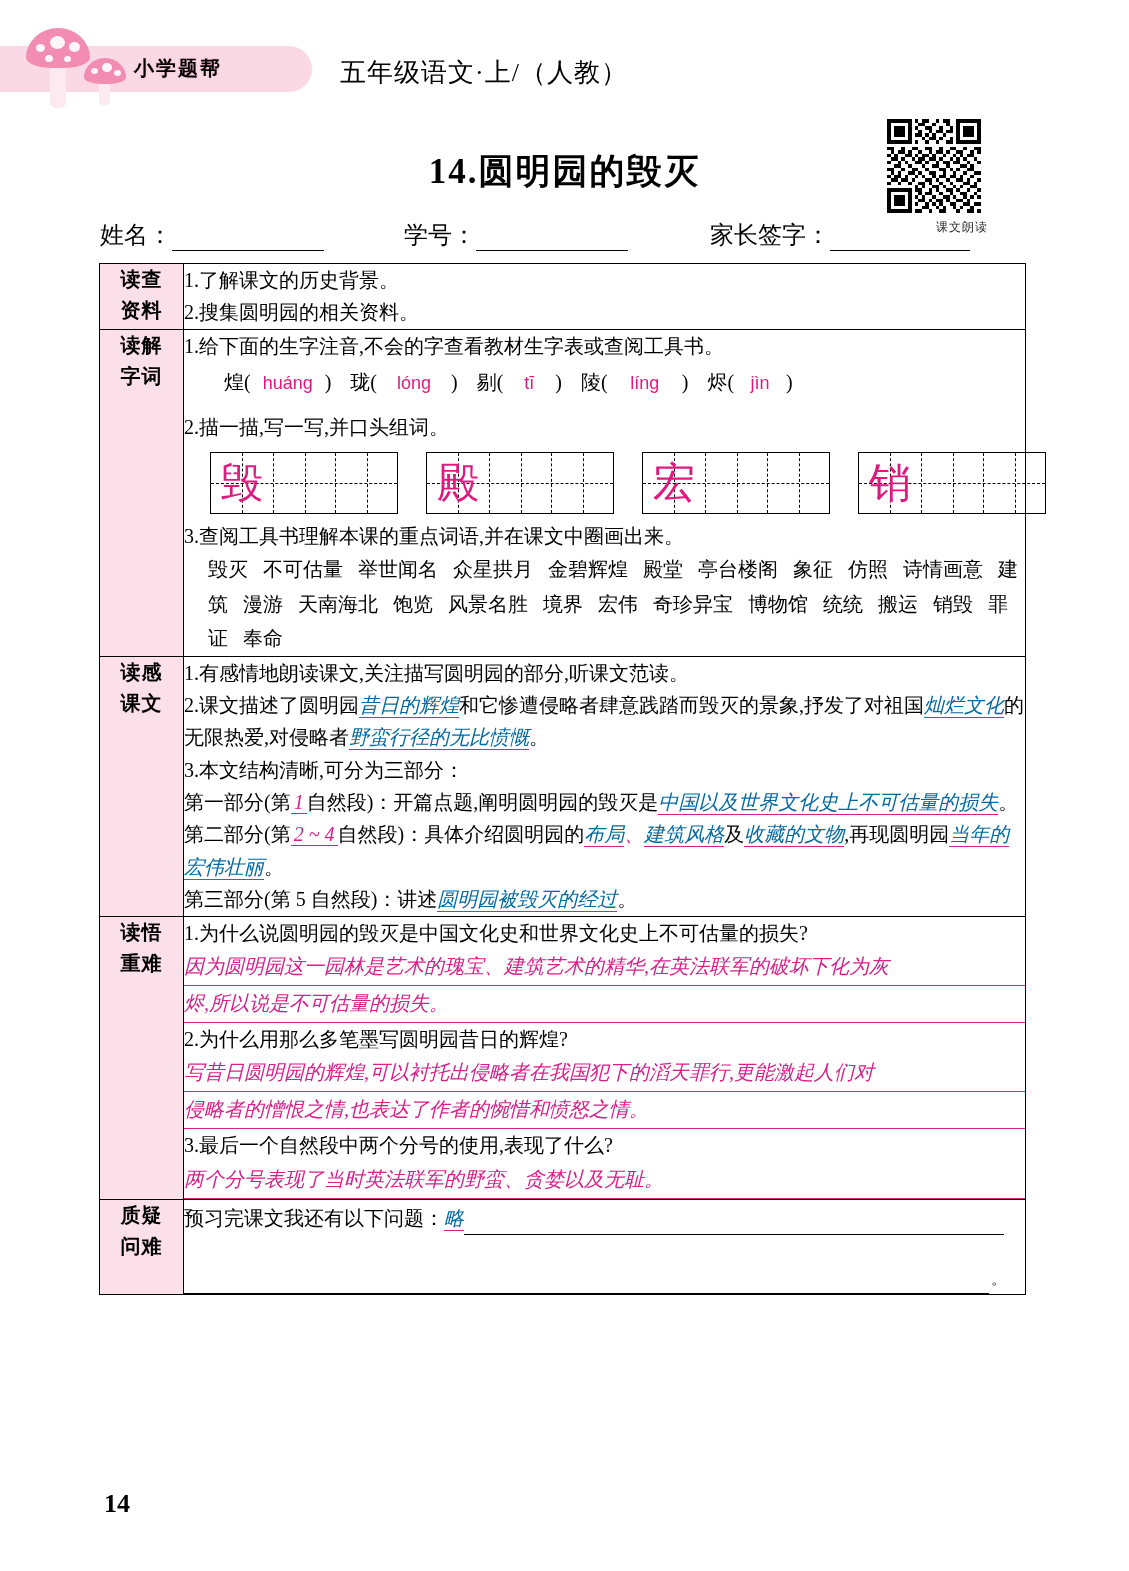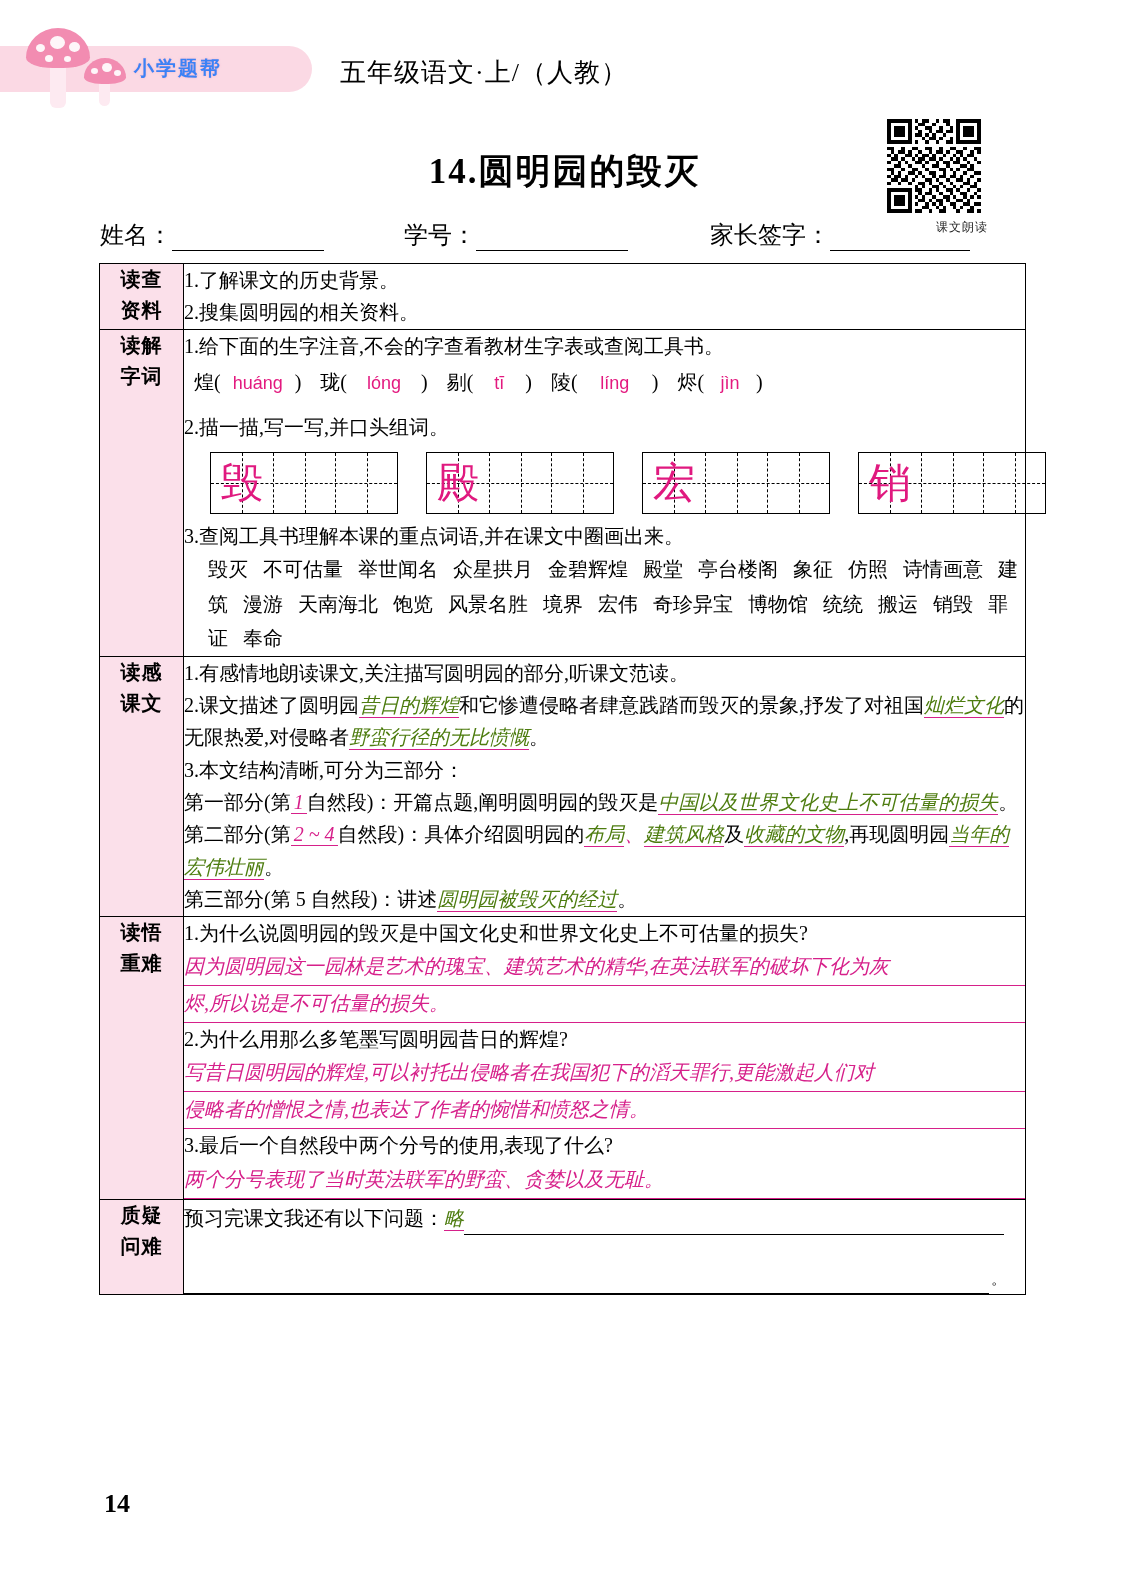--- a/index.html
+++ b/index.html
@@ -68,7 +68,7 @@
     font-family: "Liberation Sans", sans-serif;
     font-size: 20px;
     font-weight: 700;
-    color: #3b82f6;
+    color: #000000;
     letter-spacing: 2px;
     text-shadow: 0 0 2px rgba(240,140,180,.5);
   }

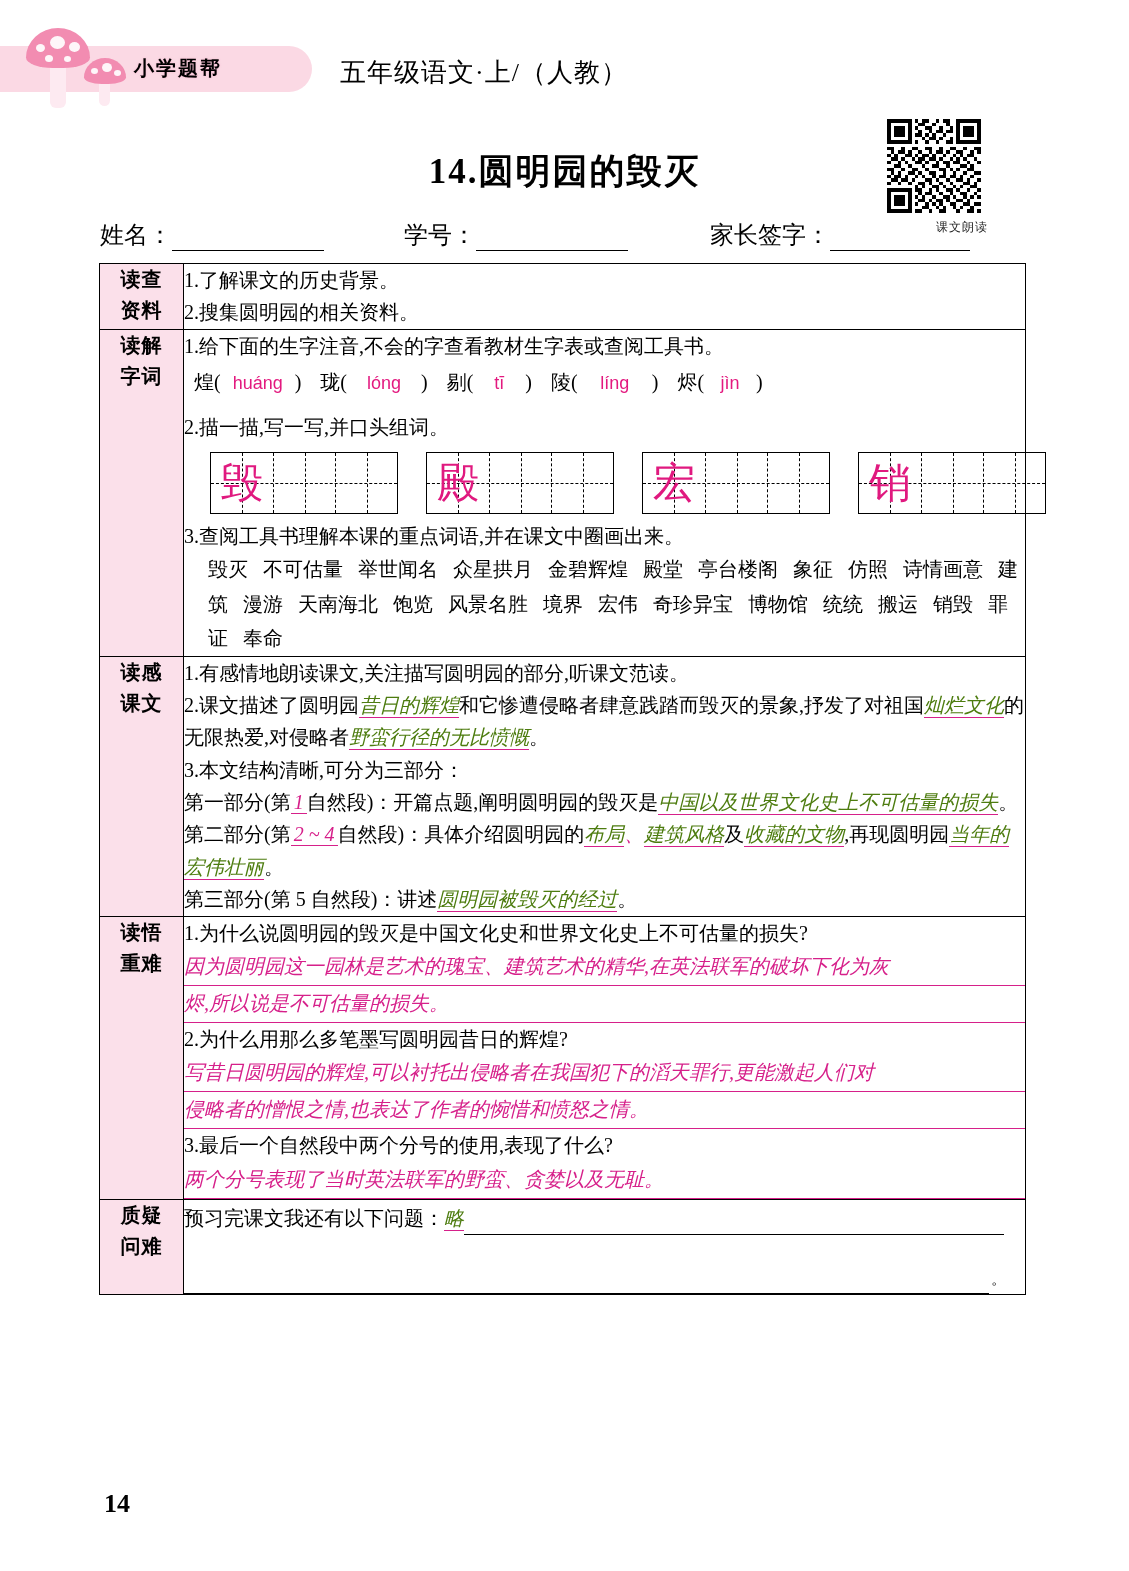--- a/index.html
+++ b/index.html
@@ -201,7 +201,7 @@
   }
 
   
-  .pinyin-line { margin-top: 4px; padding-left: 10px; white-space: nowrap; }
+  .pinyin-line { margin-top: 4px; padding-left: 40px; white-space: nowrap; }
   .py {
     color: #e3197f;
     font-family: "Liberation Sans", sans-serif;

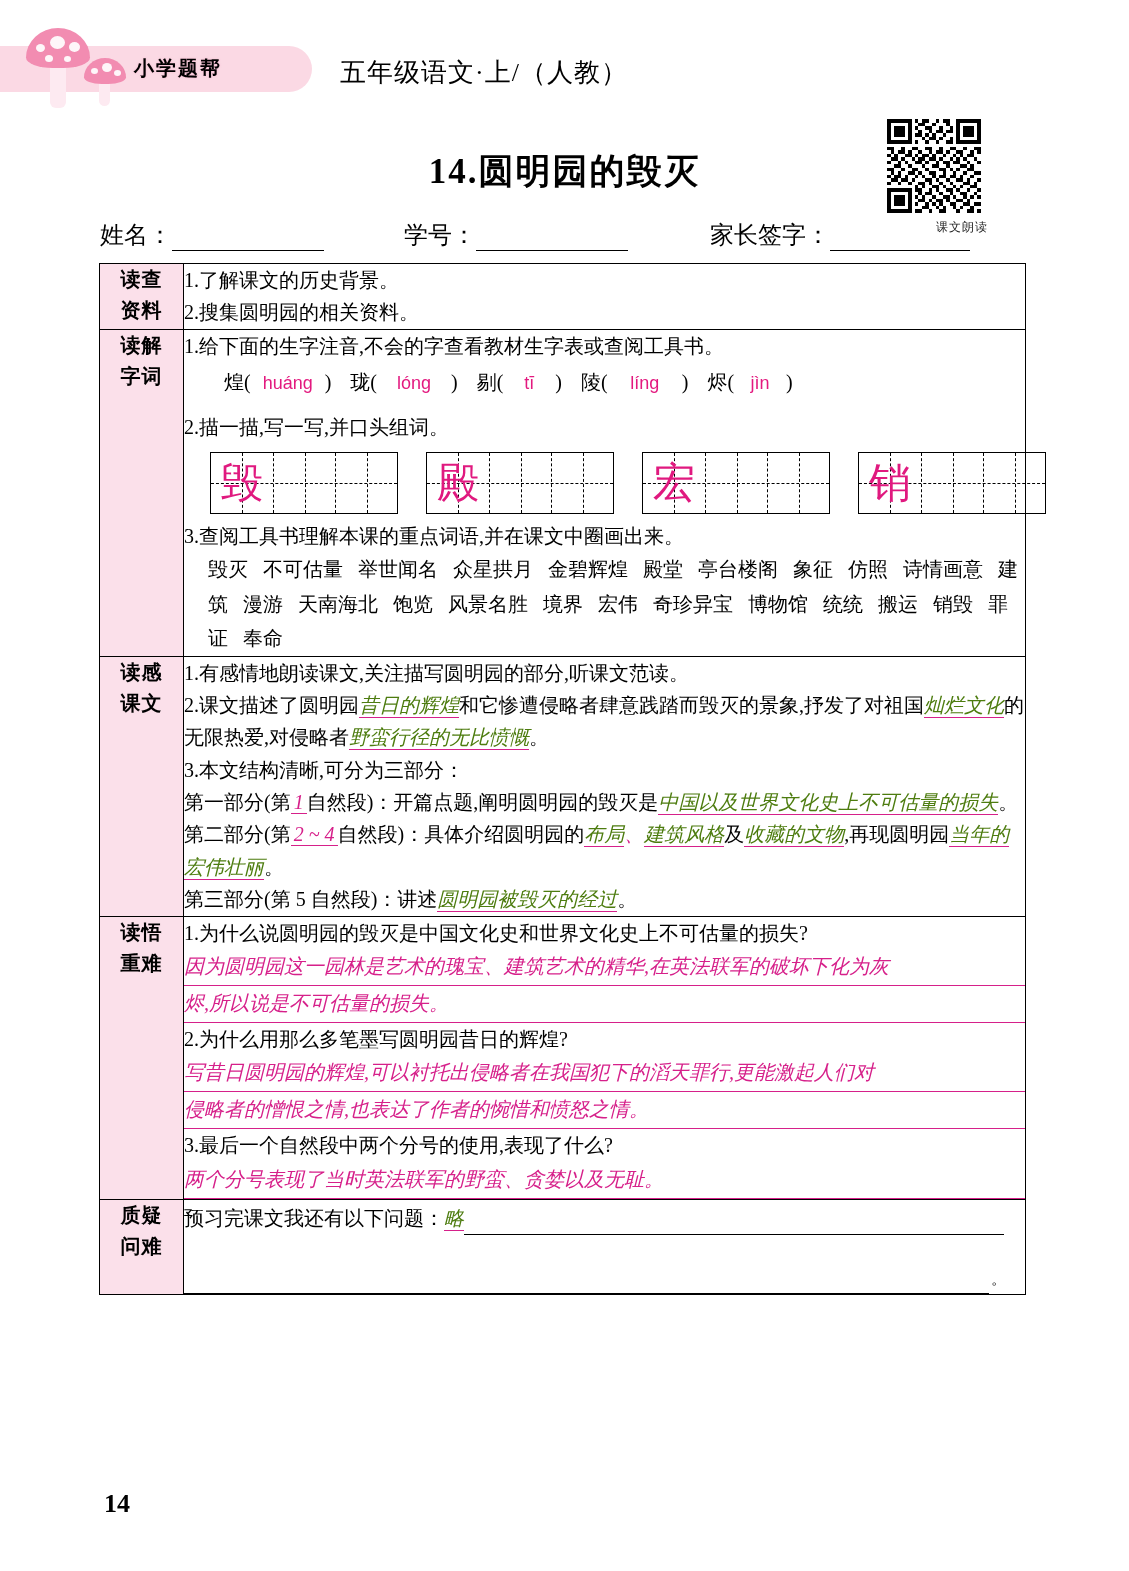--- a/index.html
+++ b/index.html
@@ -175,7 +175,7 @@
 
   
   .hw {
-    color: #4d7c0f;
+    color: #0369a1;
     font-family: "Liberation Serif", "DejaVu Serif", serif;
     font-style: italic;
     border-bottom: 1.3px solid #d6208a;

